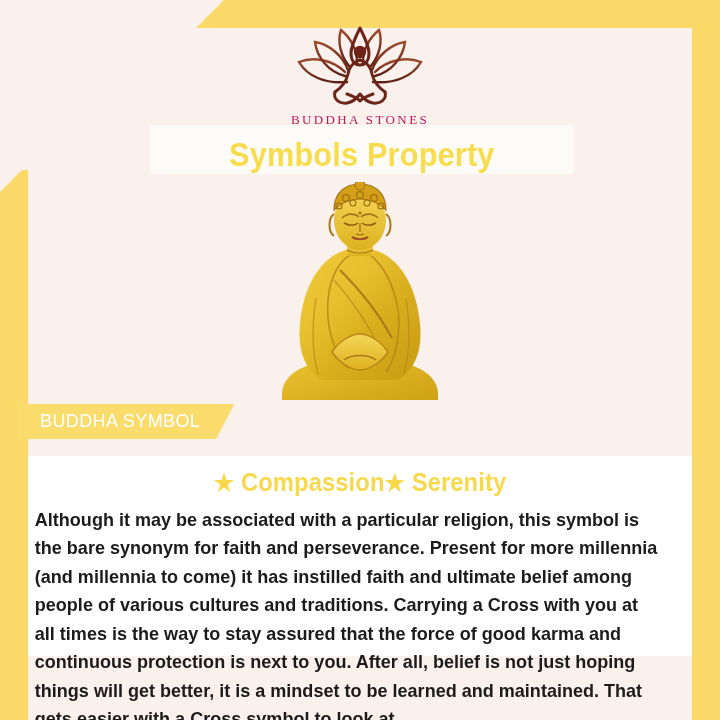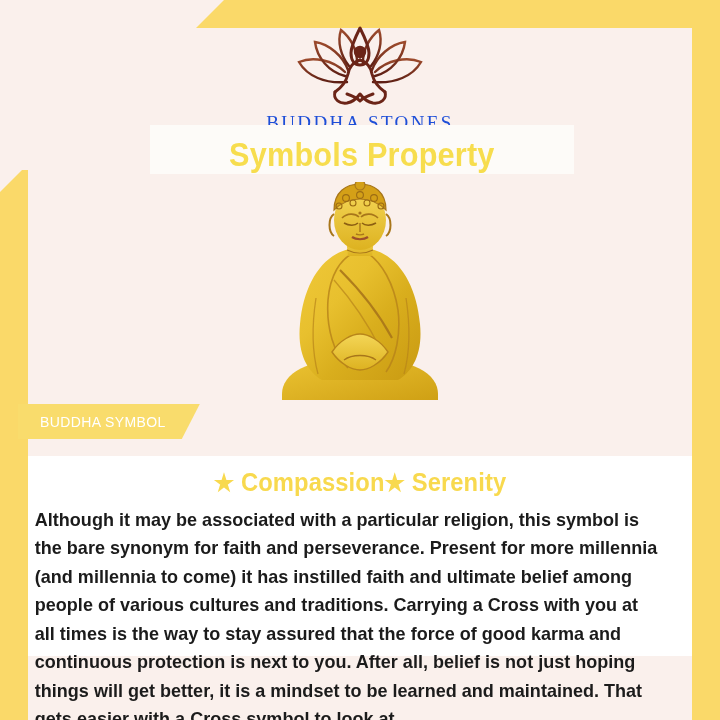--- a/index.html
+++ b/index.html
@@ -70,9 +70,9 @@
   .logo-word {
     margin-top: 4px;
     font-family: "Liberation Serif", serif;
-    font-size: 19px;
+    font-size: 13px;
     letter-spacing: 2.4px;
-    color: #1d4ed8;
+    color: #be185d;
     font-weight: 400;
   }
 

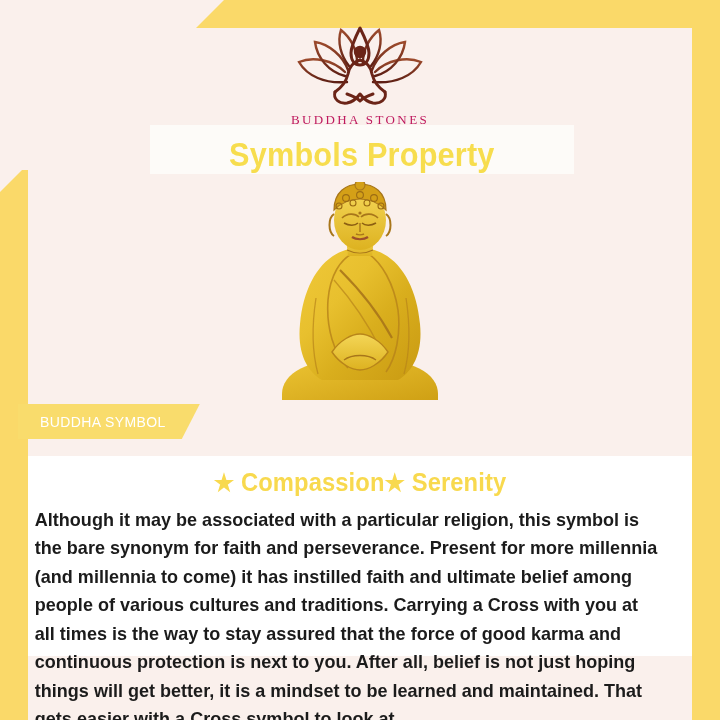--- a/index.html
+++ b/index.html
@@ -123,7 +123,7 @@
   }
   .symbol-tag-text {
     color: #ffffff;
-    font-size: 14px;
+    font-size: 18px;
     letter-spacing: 0.4px;
     font-weight: 400;
   }

